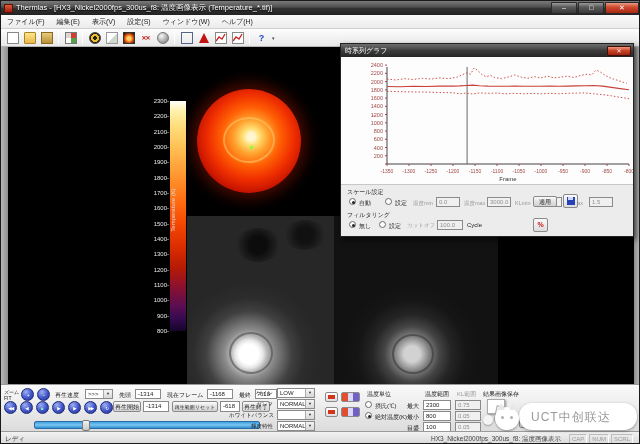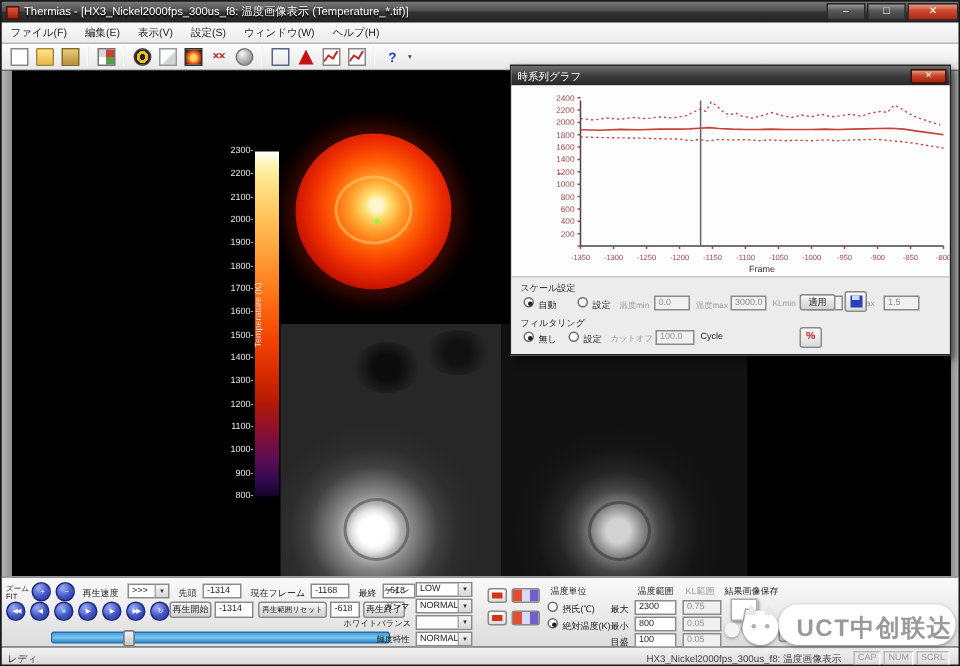--- a/index.html
+++ b/index.html
@@ -5,7 +5,7 @@
   * { margin:0; padding:0; box-sizing:border-box; }
   html,body { width:640px; height:444px; overflow:hidden; background:#000; }
   body { font-family:"Liberation Sans", sans-serif; }
-  #window { position:relative; width:640px; height:444px; background:#0f172a; border:1px solid #1a1a1a; overflow:hidden; }
+  #window { position:relative; width:640px; height:444px; background:#0c4a6e; border:1px solid #1a1a1a; overflow:hidden; }
 
   
   .titlebar { position:absolute; left:0; top:0; width:640px; height:14px;

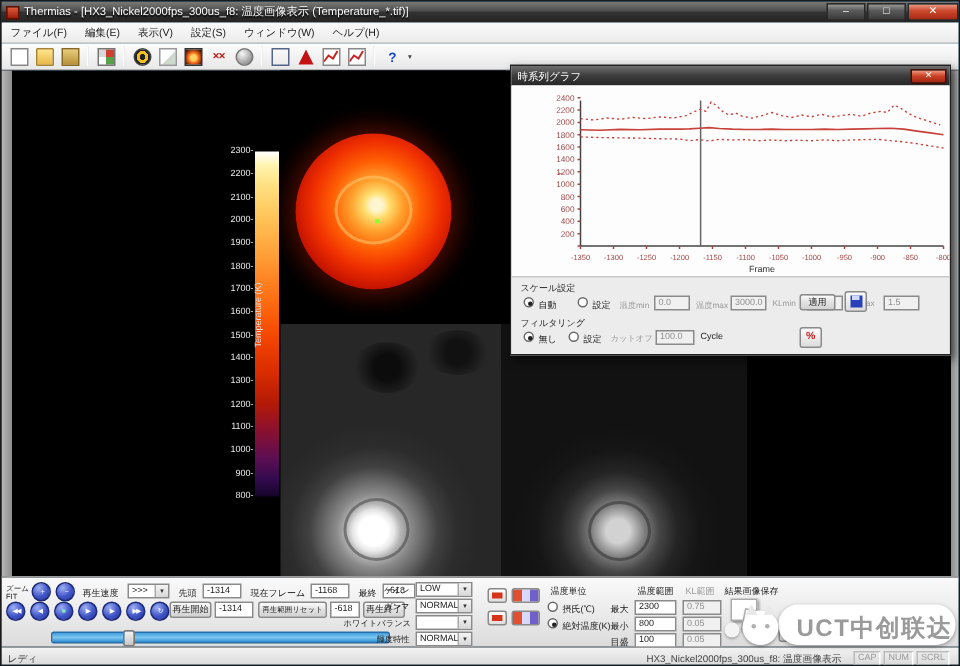--- a/index.html
+++ b/index.html
@@ -122,7 +122,7 @@
   
   .watermark { position:absolute; left:490px; top:396px; width:148px; height:34px; }
   .wm-pill { position:absolute; left:28px; top:6px; width:118px; height:27px; background:#fff; border-radius:13px; box-shadow:0 1px 3px rgba(0,0,0,.35); }
-  .wm-text { position:absolute; left:40px; top:12px; width:104px; font-size:16px; font-weight:bold; color:#9a9a9a; letter-spacing:1px; }
+  .wm-text { position:absolute; left:40px; top:12px; width:104px; font-size:12px; font-weight:normal; color:#9a9a9a; letter-spacing:1px; }
   .wm-cat { position:absolute; left:4px; top:10px; width:24px; height:23px; background:#fff; border-radius:50%; box-shadow:0 1px 2px rgba(0,0,0,.35); }
   .wm-cat::before, .wm-cat::after { content:""; position:absolute; top:-4px; width:0; height:0;
     border-left:4px solid transparent; border-right:4px solid transparent; border-bottom:7px solid #e8e8e8; }

